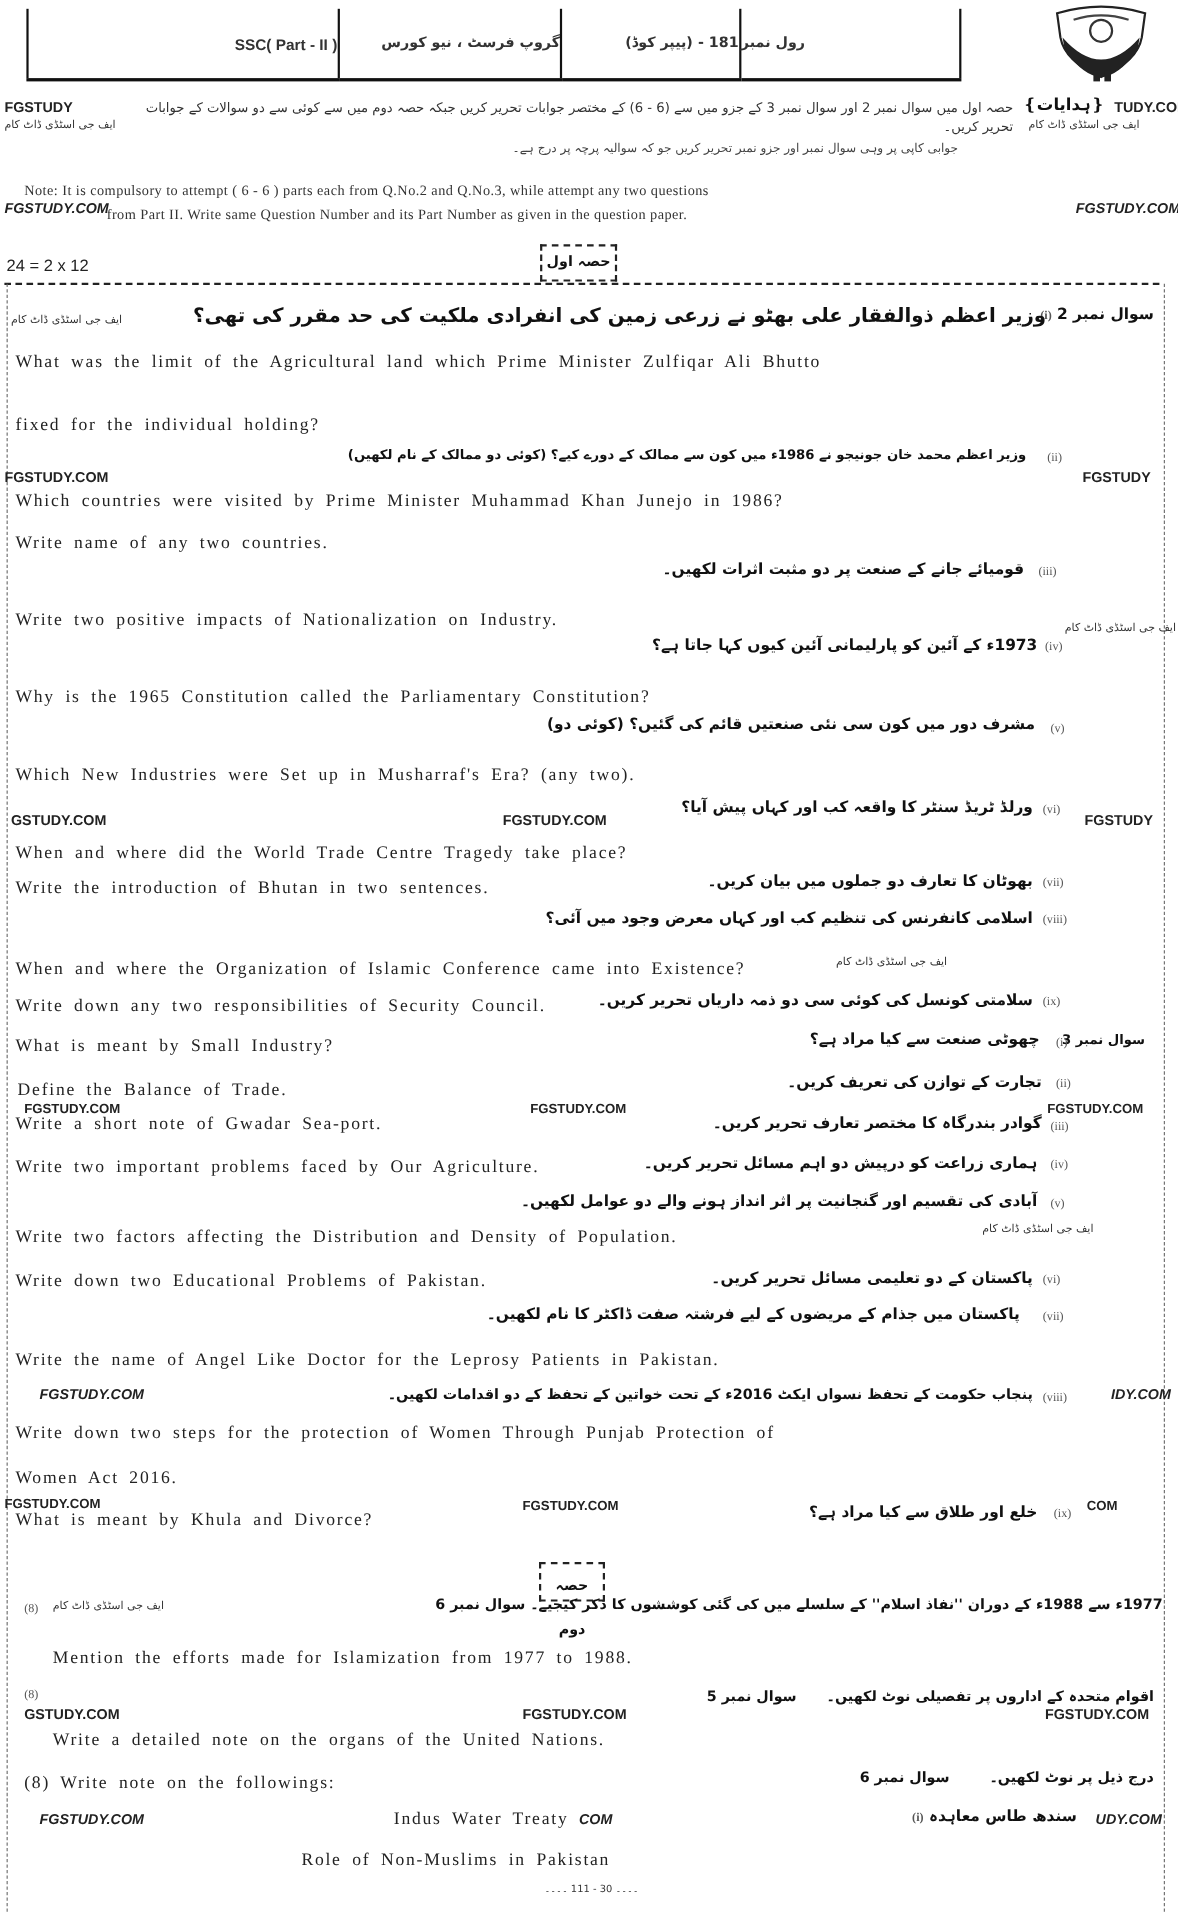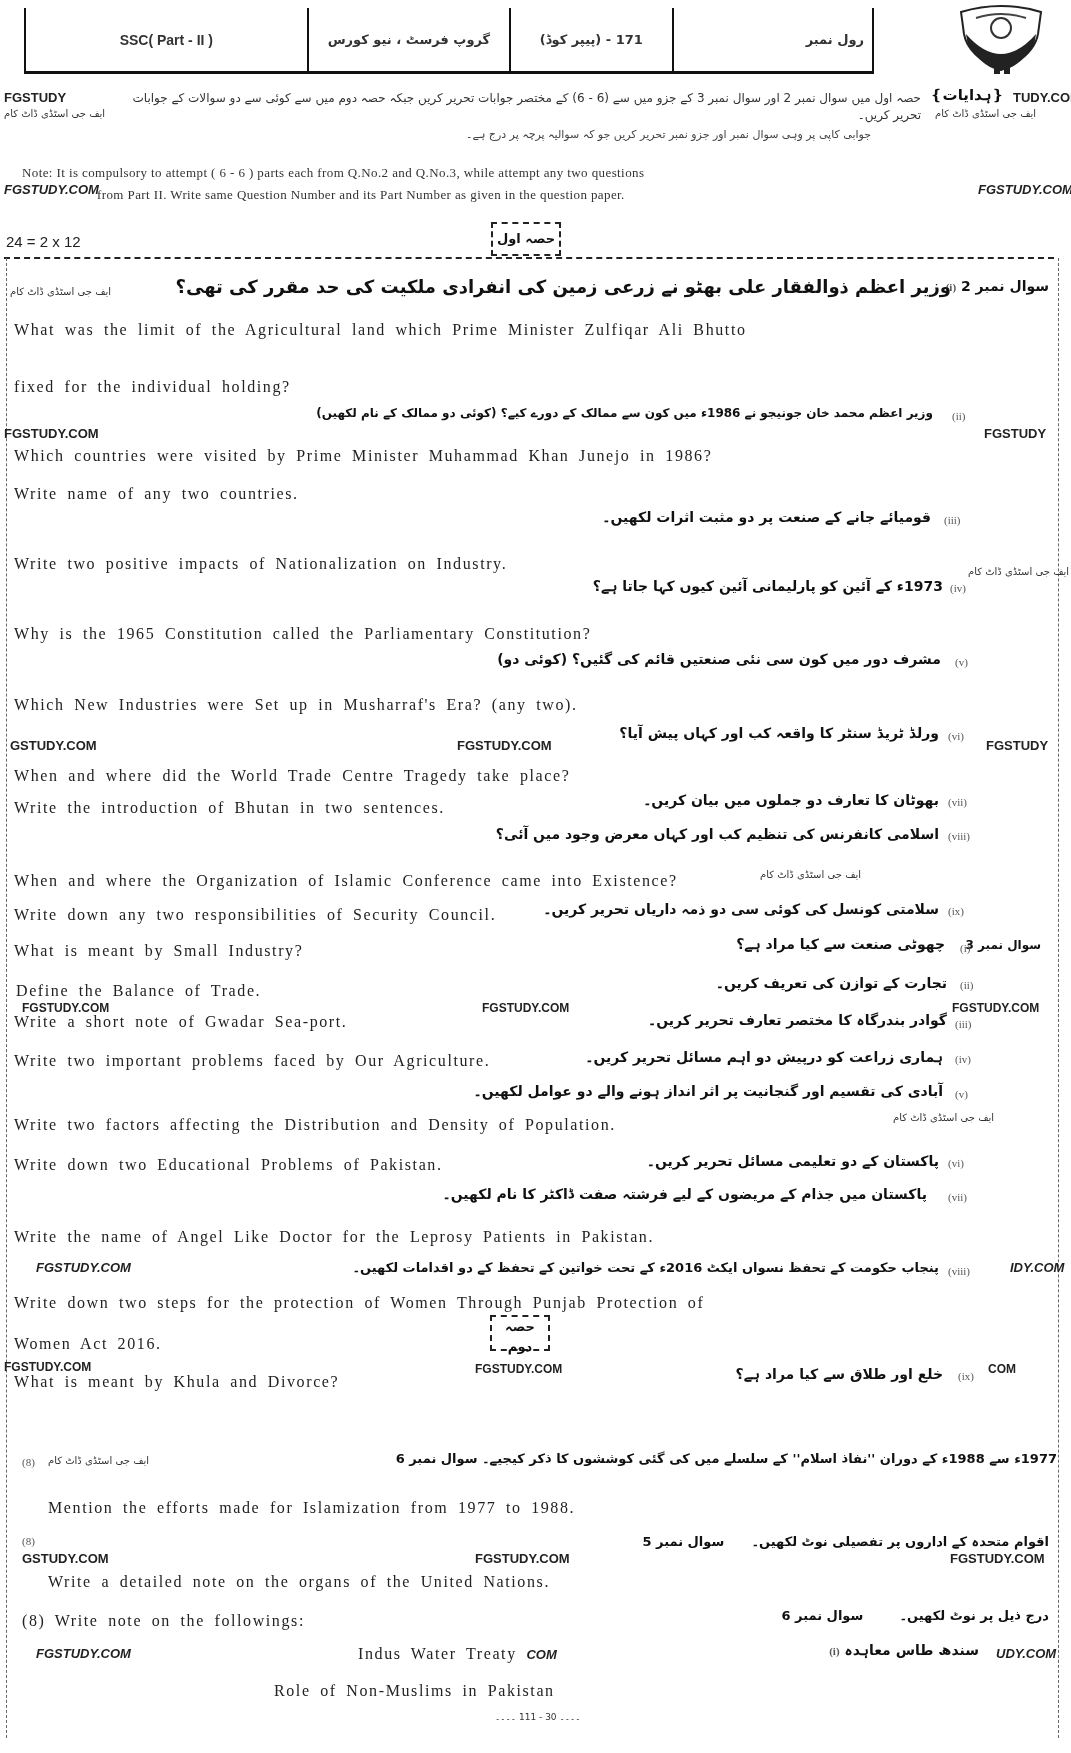--- a/index.html
+++ b/index.html
@@ -13,7 +13,7 @@
   
   .hdr-table { left: 24px; top: 8px; width: 850px; height: 66px; border-collapse: collapse; }
   .hdr-table td { border: 2px solid #111; border-top: none; text-align: center; font-family: "Liberation Sans", sans-serif; font-size: 14px; font-weight: bold; color: #333; padding: 0; }
-  .hdr-table tr:first-child td { height: 30px; border-bottom: 3px solid #111; }
+  .hdr-table tr:first-child td { height: 30px; border-bottom: 3px solid #111; text-align: right; }
   .hdr-table tr:last-child td { height: 30px; border-bottom: 3px solid #111; }
   .hdr-table td.rtl { direction: rtl; font-family: "DejaVu Sans", sans-serif; font-weight: bold; font-size: 13px; }
 

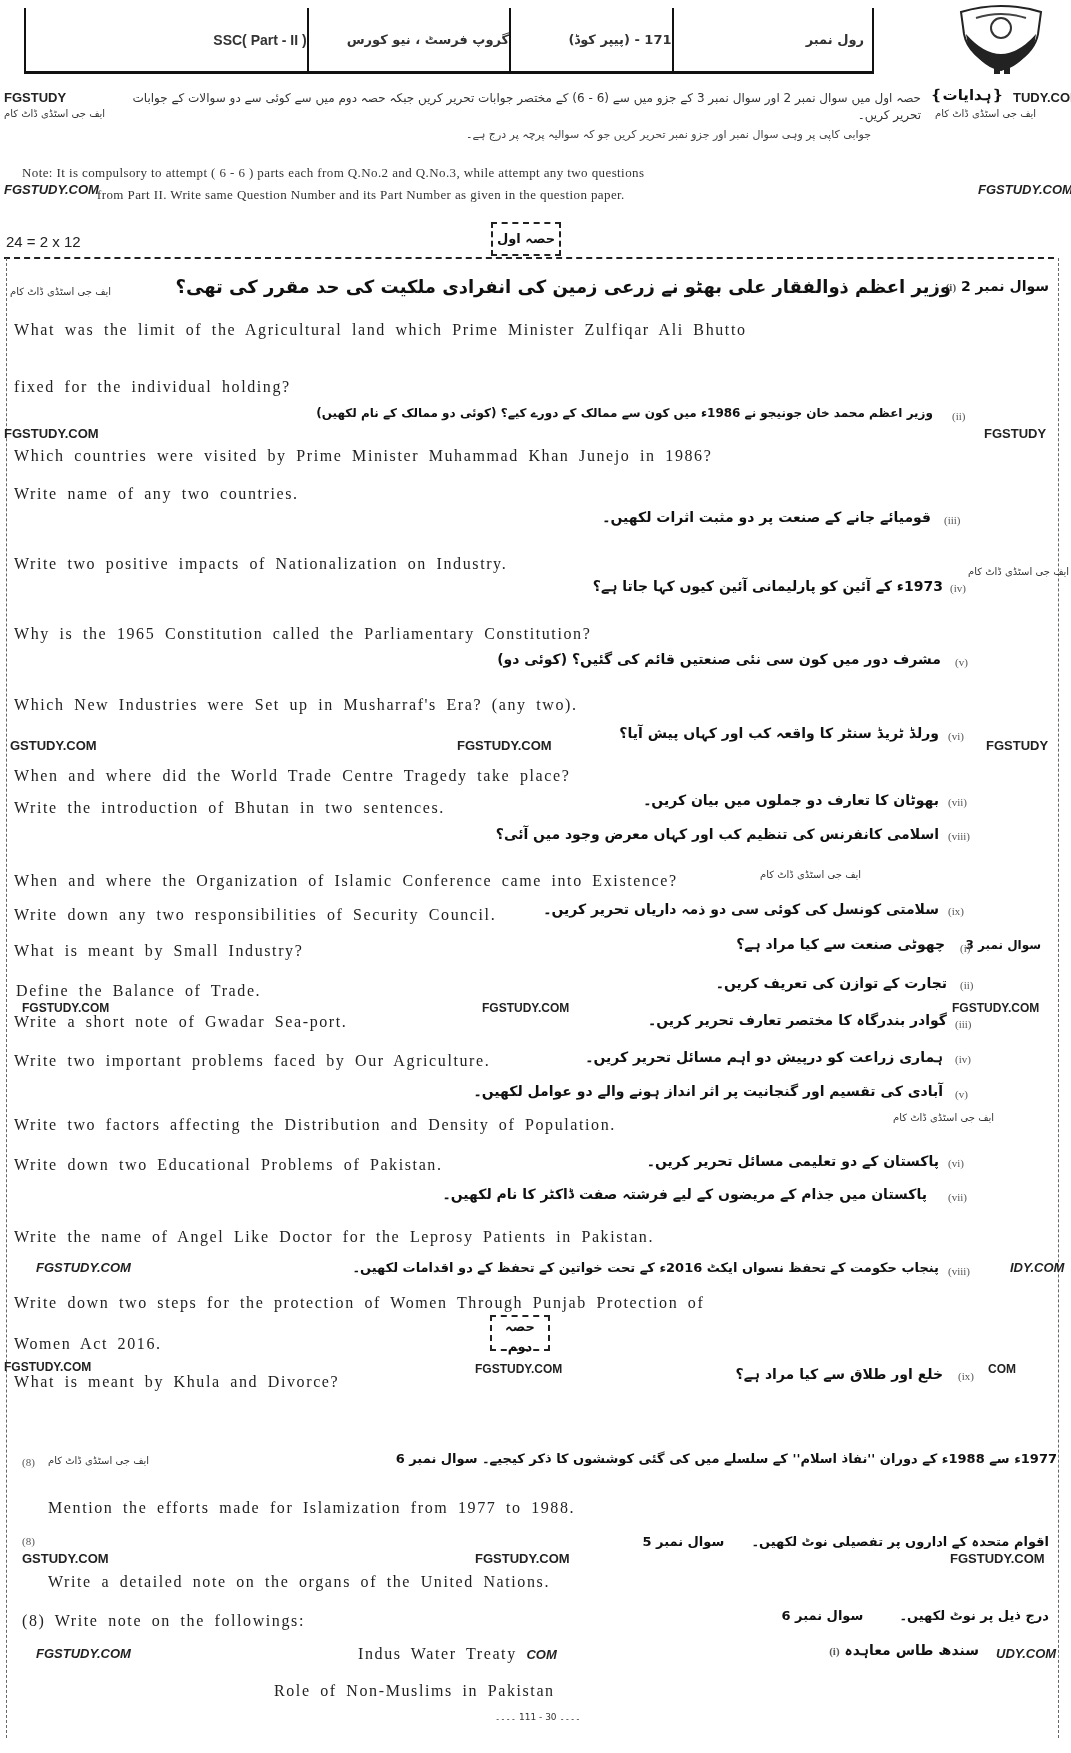--- a/index.html
+++ b/index.html
@@ -42,7 +42,7 @@
       <tr>
     <td style="width:280px">SSC( Part - II )</td>
     <td class="rtl" style="width:200px">گروپ فرسٹ ، نیو کورس</td>
-    <td class="rtl" style="width:160px">171 - (پیپر کوڈ)</td>
+    <td class="rtl" style="width:160px">181 - (پیپر کوڈ)</td>
     <td class="rtl" style="width:190px;text-align:right;padding-right:8px">رول نمبر</td>
   </tr>
 </tbody>

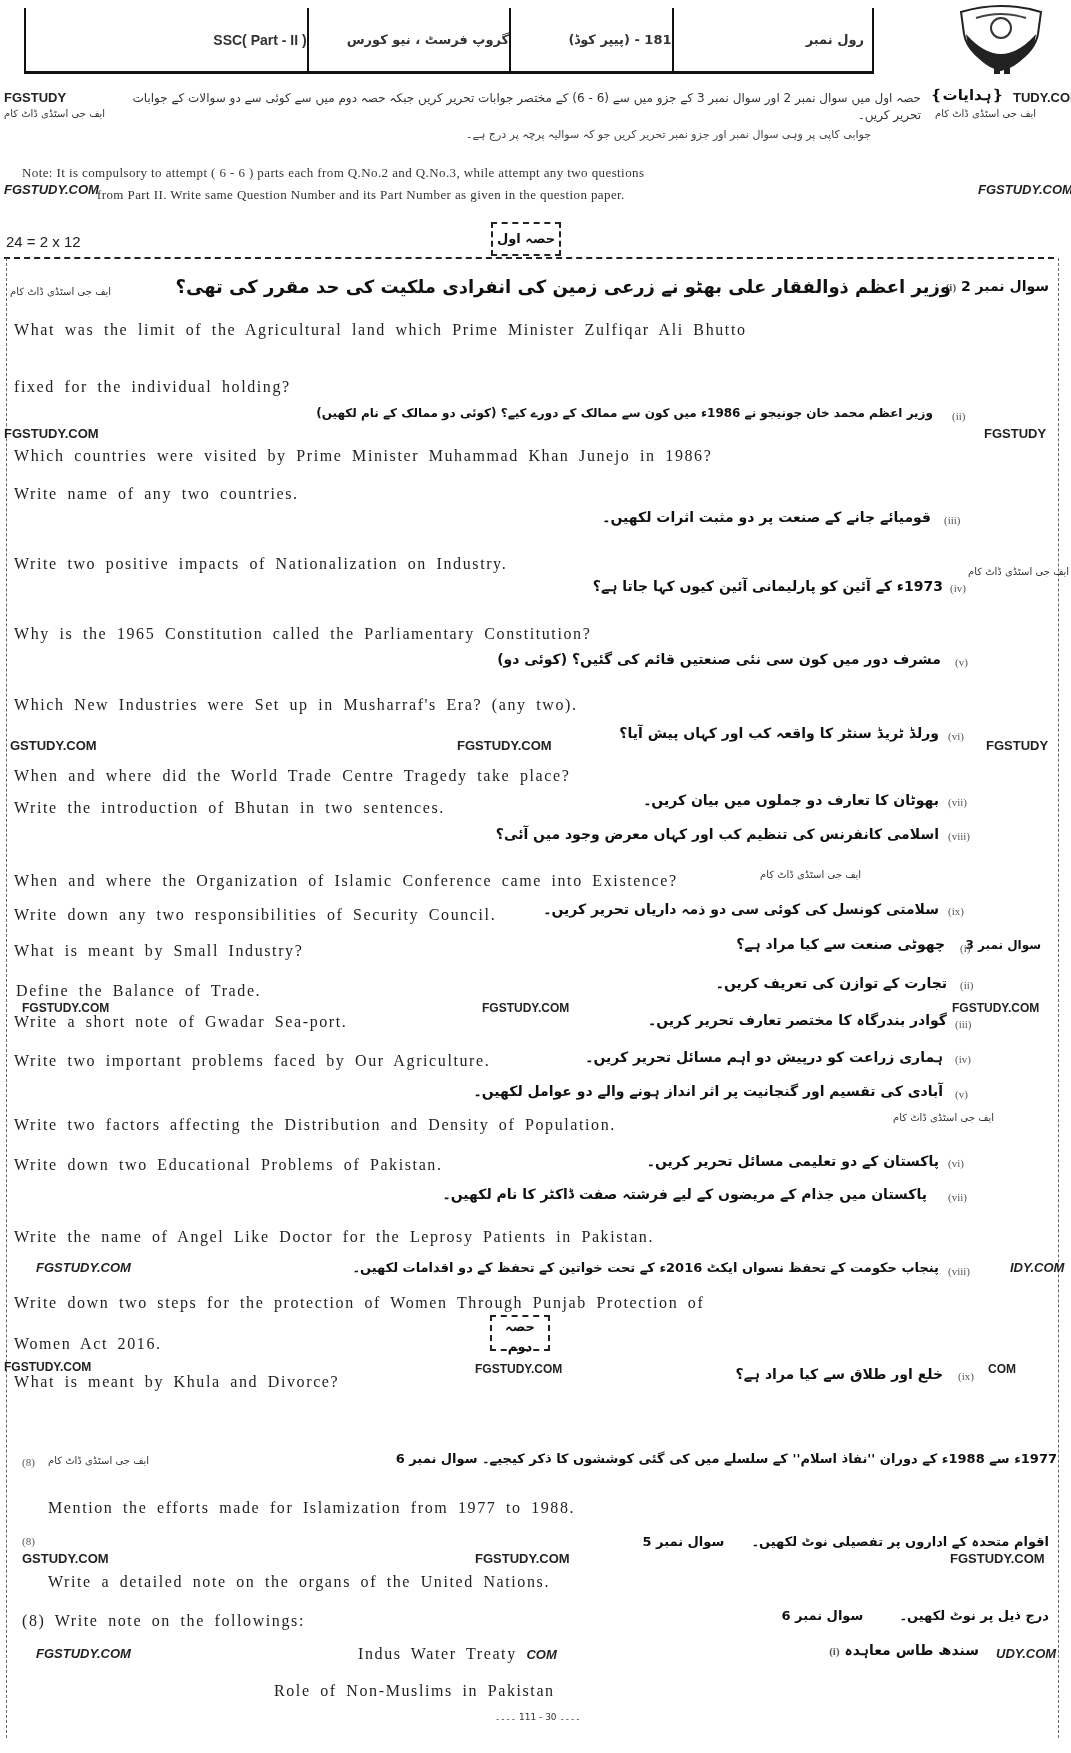--- a/index.html
+++ b/index.html
@@ -43,7 +43,7 @@
     <td style="width:280px">SSC( Part - II )</td>
     <td class="rtl" style="width:200px">گروپ فرسٹ ، نیو کورس</td>
     <td class="rtl" style="width:160px">181 - (پیپر کوڈ)</td>
-    <td class="rtl" style="width:190px;text-align:right;padding-right:8px">رول نمبر</td>
+    <td class="rtl" style="width:190px;text-align:left;padding-right:8px">رول نمبر</td>
   </tr>
 </tbody>
   </table>

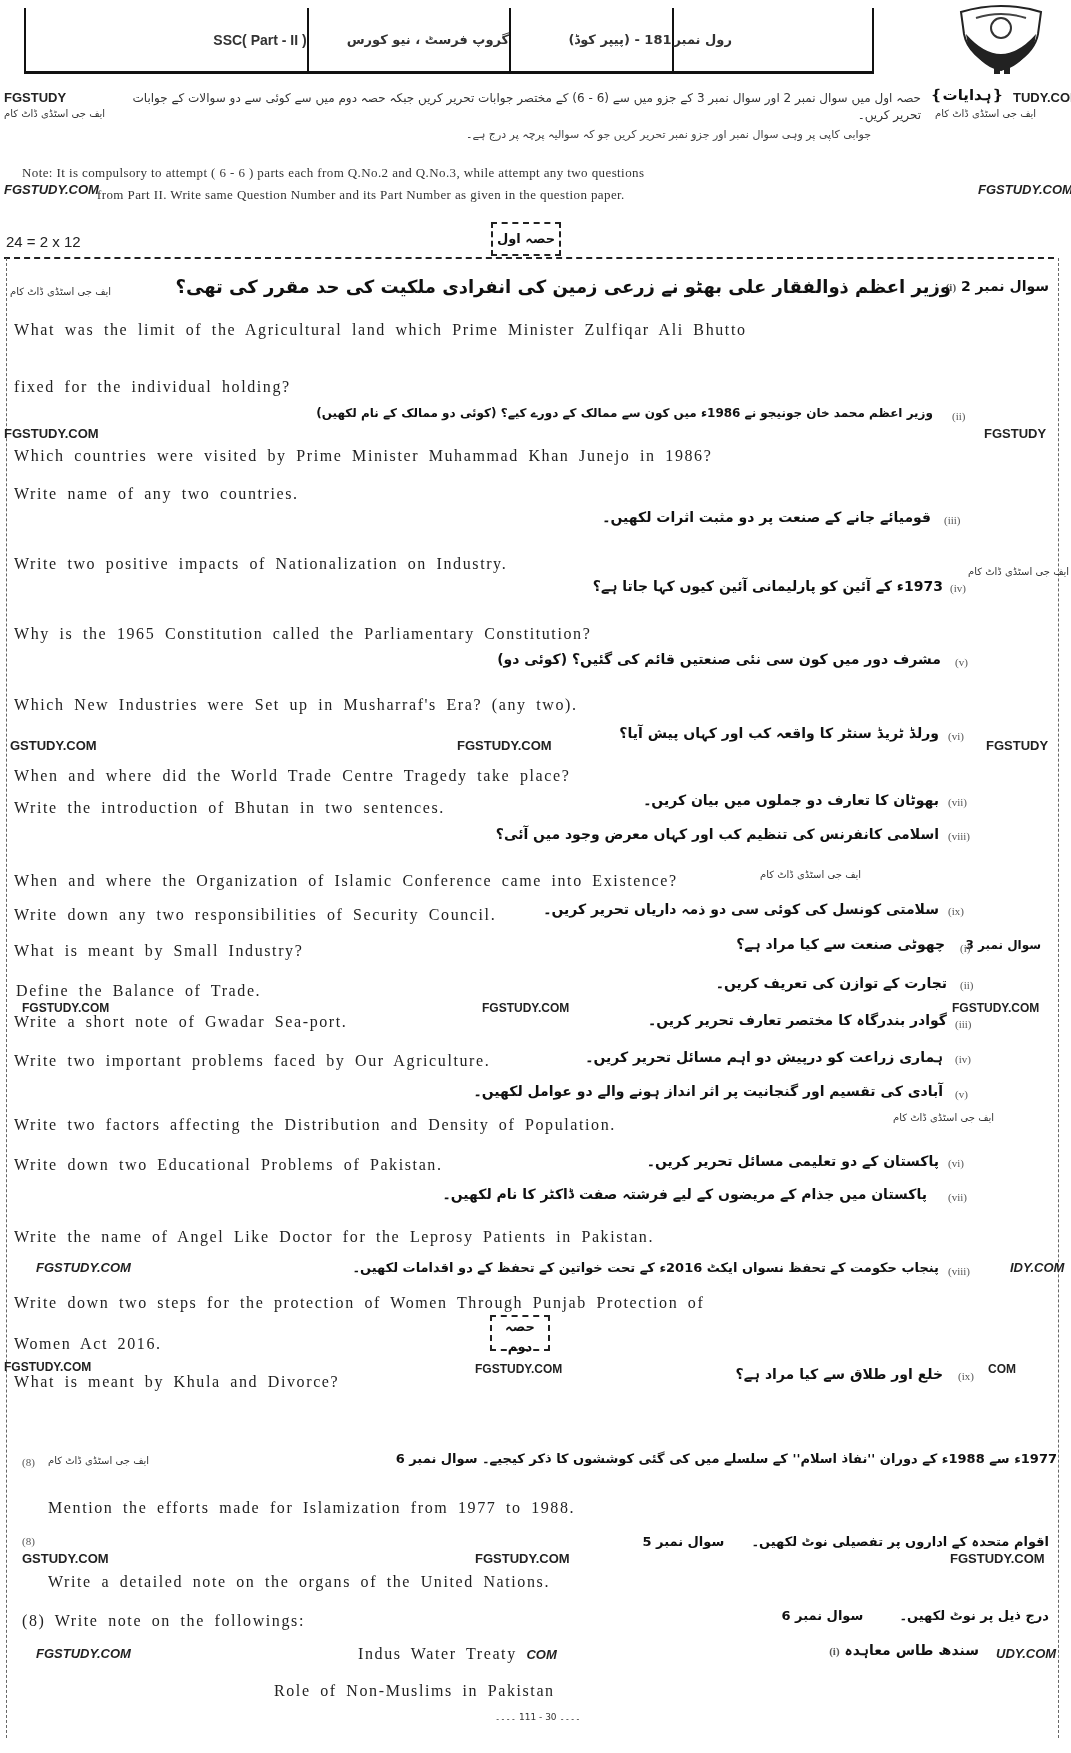--- a/index.html
+++ b/index.html
@@ -175,7 +175,7 @@
 <div class="abs wm" style="left:988px;top:1362px;font-size:12px">COM</div>
 <div class="abs qline" style="left:14px;top:1373px">What is meant by Khula and Divorce?</div>
 
-<div class="abs part-box" style="left:490px;top:1315px;width:56px;height:32px;line-height:20px">حصہ دوم</div>
+<div class="abs part-box" style="left:490px;top:1420px;width:56px;height:32px;line-height:40px">حصہ دوم</div>
 
 <div class="abs num" style="left:22px;top:1456px">(8)</div>
 <div class="abs ur-sm" style="left:48px;top:1455px">ایف جی اسٹڈی ڈاٹ کام</div>

